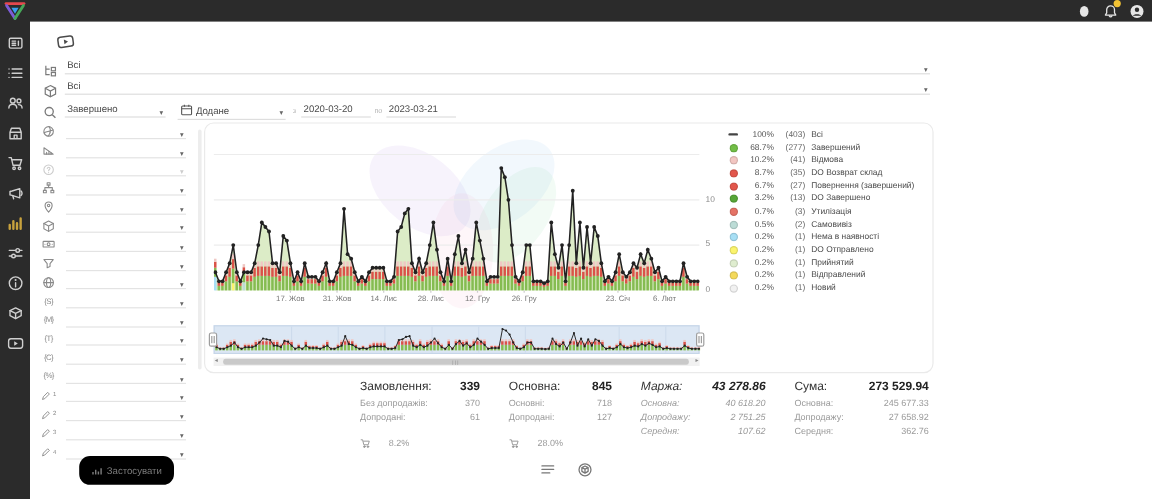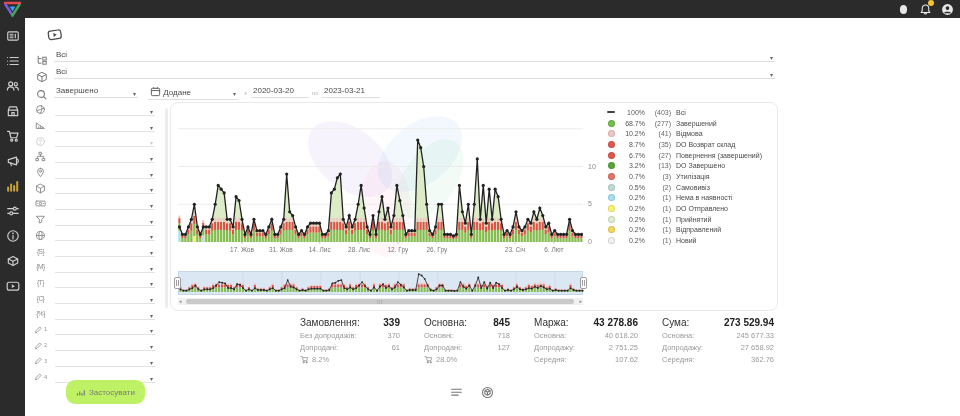--- a/index.html
+++ b/index.html
@@ -1732,7 +1732,7 @@
         <span>28.0%</span>
       </div>
     </div>
-    <div class="st-col" style="width: 104px;">
+    <div class="st-col" style="width: 104px; font-style: italic;">
       <div class="t">
         <span class="lbl">Маржа:</span>
         <span>43 278.86</span>

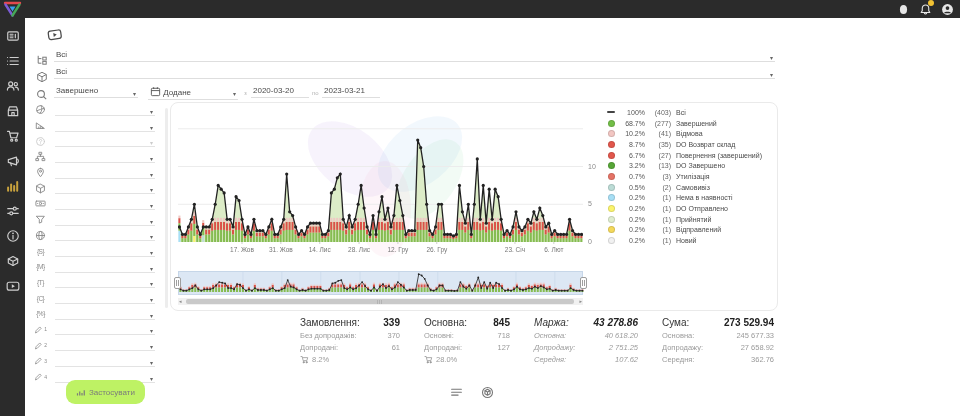--- a/index.html
+++ b/index.html
@@ -70,7 +70,7 @@
   .st-col .t { display:flex; justify-content:space-between; font-size:10px; color:#222; font-weight:700; }
   .st-col .t .lbl { font-weight:400; color:#333; margin-right:8px; }
   .st-col .r { display:flex; justify-content:space-between; font-size:7.5px; color:#9a9a9a; margin-top:3px; }
-  .st-col .x { display:flex; align-items:center; gap:3px; font-size:7.5px; color:#9a9a9a; margin-top:3px; }
+  .st-col .x { display:flex; align-items:center; gap:15px; font-size:7.5px; color:#9a9a9a; margin-top:13px; }
   .toggles { left:450px; top:385px; display:flex; gap:18px; color:#777; }
   .tg { width:13px; height:13px; cursor:pointer; }
 </style>

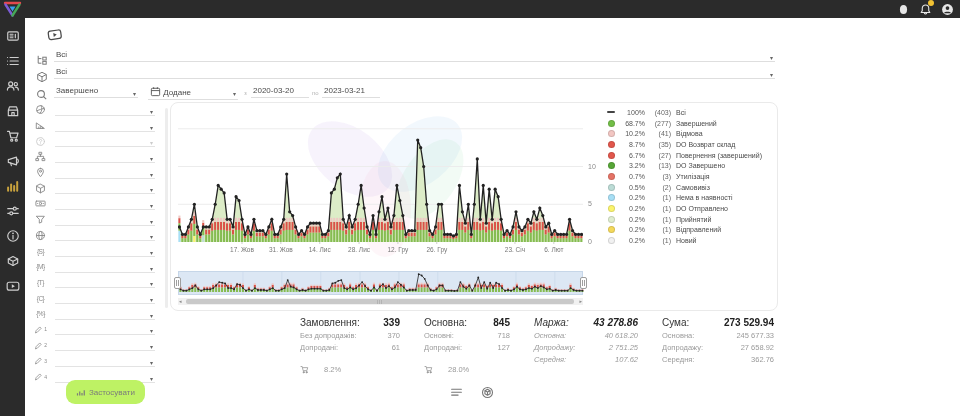--- a/index.html
+++ b/index.html
@@ -36,7 +36,7 @@
   .glyph { font-size:6.5px; color:#8a8a8a; letter-spacing:-0.5px; }
   .psub { font-size:5px; color:#8a8a8a; margin-left:1px; }
   .v-scroll { left:165px; top:108px; width:3px; height:200px; background:#ededed; border-radius:2px; }
-  .apply-btn { left:66px; top:380px; height:17px; padding:12px 10px; border-radius:9px; background:#bef264; color:#7b7b7b;
+  .apply-btn { left:66px; top:380px; height:17px; padding:12px 10px; border-radius:9px; background:#000000; color:#7b7b7b;
     font-size:8px; display:flex; align-items:center; gap:4px; border:none; cursor:pointer; }
 
   

